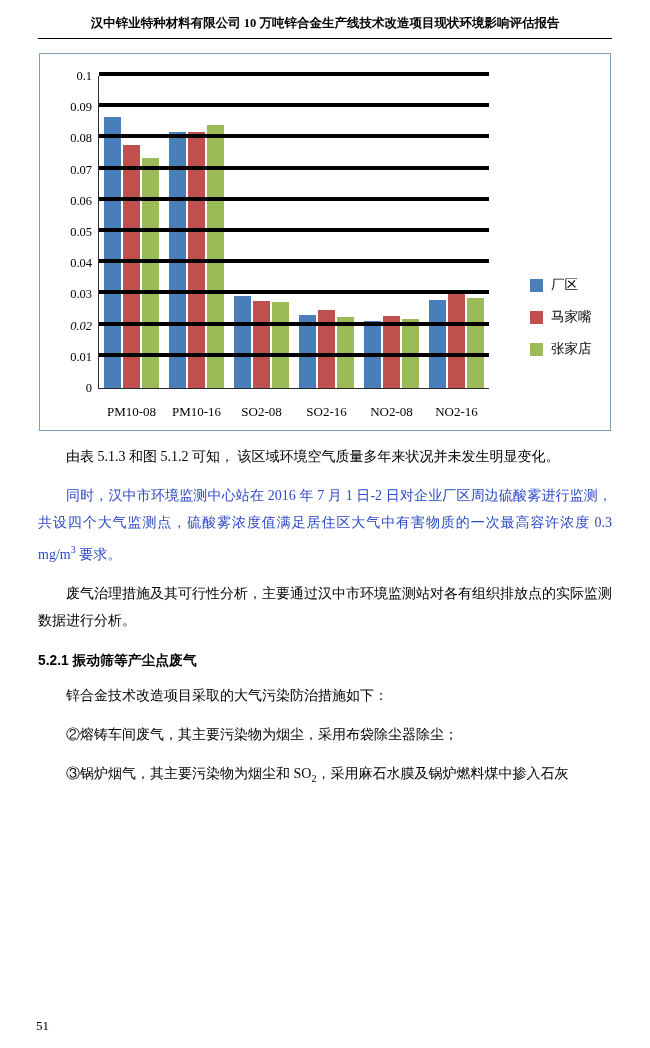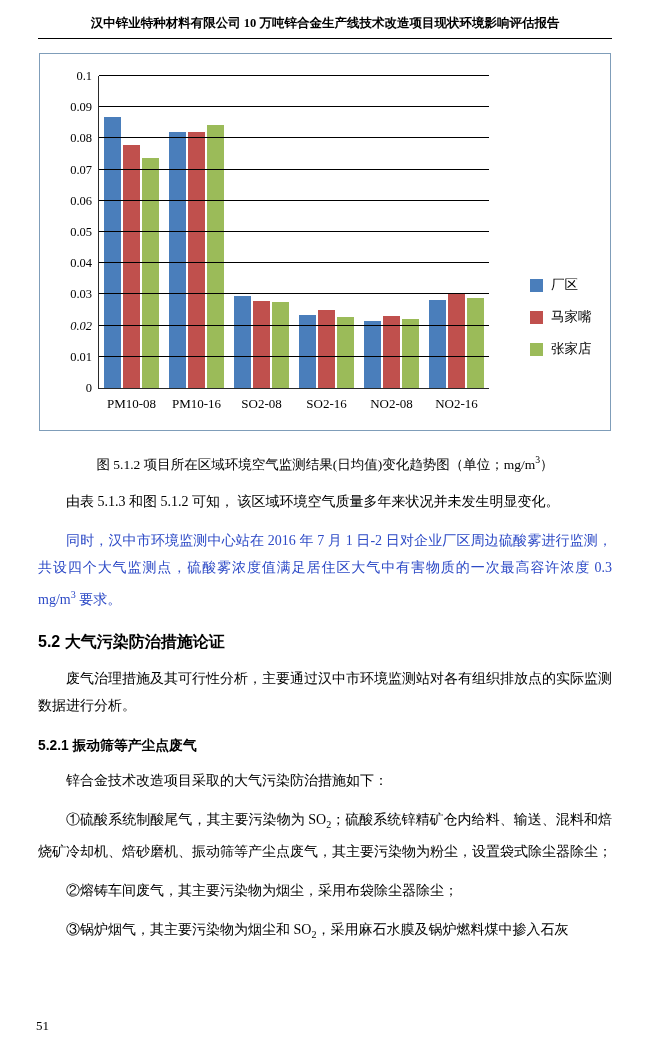--- a/index.html
+++ b/index.html
@@ -63,7 +63,7 @@
     position: absolute;
     left: 0;
     width: 100%;
-    border-top: 1px solid #000000;
+    border-top: 4px solid #000000;
   }
   .ytick-label {
     position: absolute;

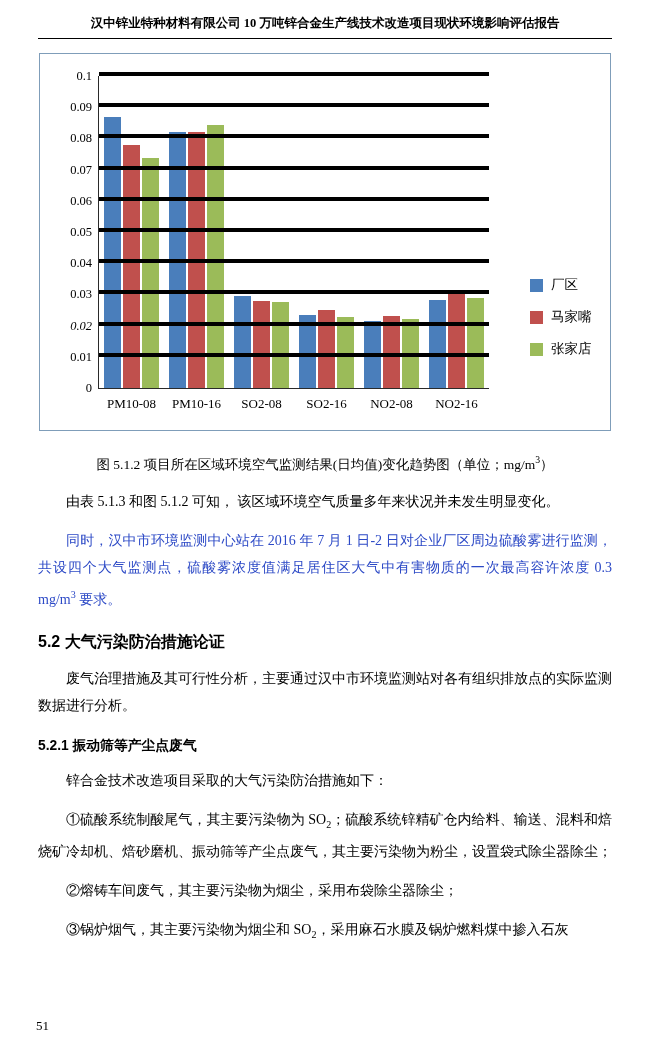--- a/index.html
+++ b/index.html
@@ -97,7 +97,7 @@
     left: 0;
     width: 100%;
     text-align: center;
-    padding-top: 8px;
+    padding-top: 16px;
     font-size: 13px;
   }
   .legend {

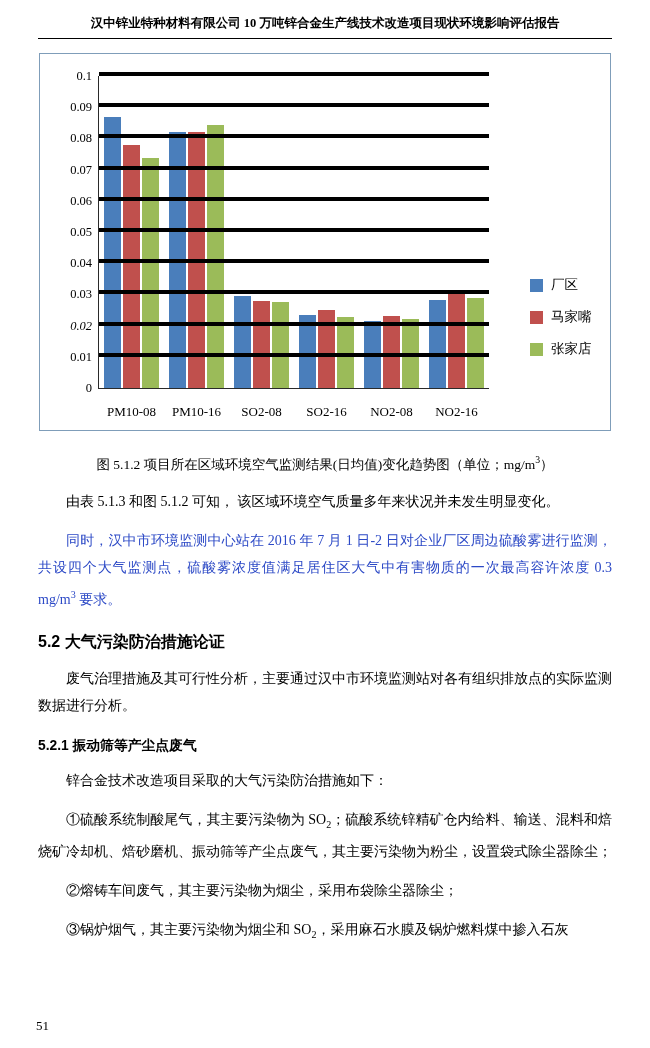--- a/index.html
+++ b/index.html
@@ -261,9 +261,6 @@
     </div>
   </div>
 
-  <div class="caption">
-    <span>图 5.1.2    项目所在区域环境空气监测结果(日均值)变化趋势图（单位；mg/m</span><sup>3</sup><span>）</span>
-  </div>
 
   <p class="body indent">由表 5.1.3 和图 5.1.2 可知，  该区域环境空气质量多年来状况并未发生明显变化。</p>
 

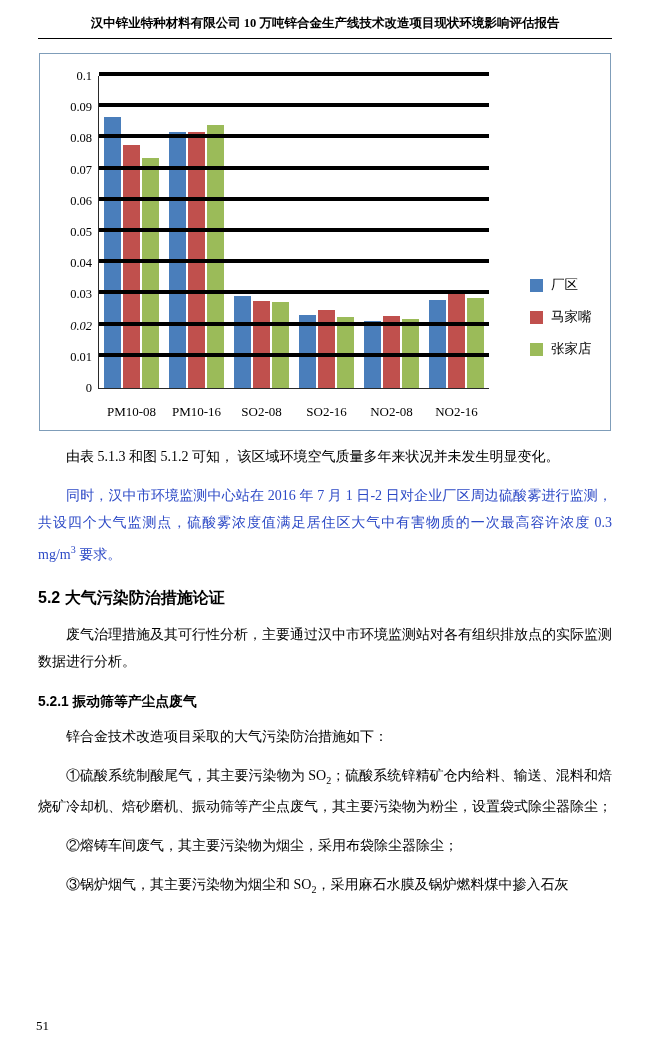--- a/index.html
+++ b/index.html
@@ -268,7 +268,6 @@
     <span>同时，汉中市环境监测中心站在 2016 年 7 月 1 日-2 日对企业厂区周边硫酸雾进行监测，共设四个大气监测点，硫酸雾浓度值满足居住区大气中有害物质的一次最高容许浓度 0.3 mg/m</span><sup>3</sup><span> 要求。</span>
   </p>
 
-  <h2 class="sec">5.2  大气污染防治措施论证</h2>
 
   <p class="body indent">废气治理措施及其可行性分析，主要通过汉中市环境监测站对各有组织排放点的实际监测数据进行分析。</p>
 

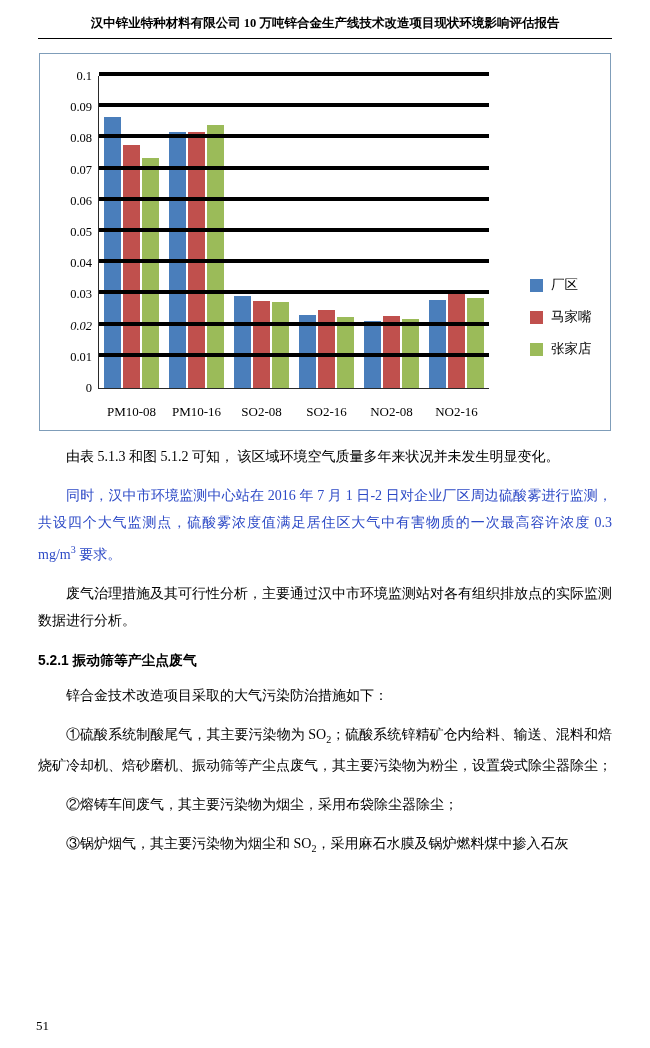--- a/index.html
+++ b/index.html
@@ -275,9 +275,6 @@
 
   <p class="body indent">锌合金技术改造项目采取的大气污染防治措施如下：</p>
 
-  <p class="body indent">
-    <span>①硫酸系统制酸尾气，其主要污染物为 SO</span><sub>2</sub><span>；硫酸系统锌精矿仓内给料、输送、混料和焙烧矿冷却机、焙砂磨机、振动筛等产尘点废气，其主要污染物为粉尘，设置袋式除尘器除尘；</span>
-  </p>
 
   <p class="body indent">②熔铸车间废气，其主要污染物为烟尘，采用布袋除尘器除尘；</p>
 

